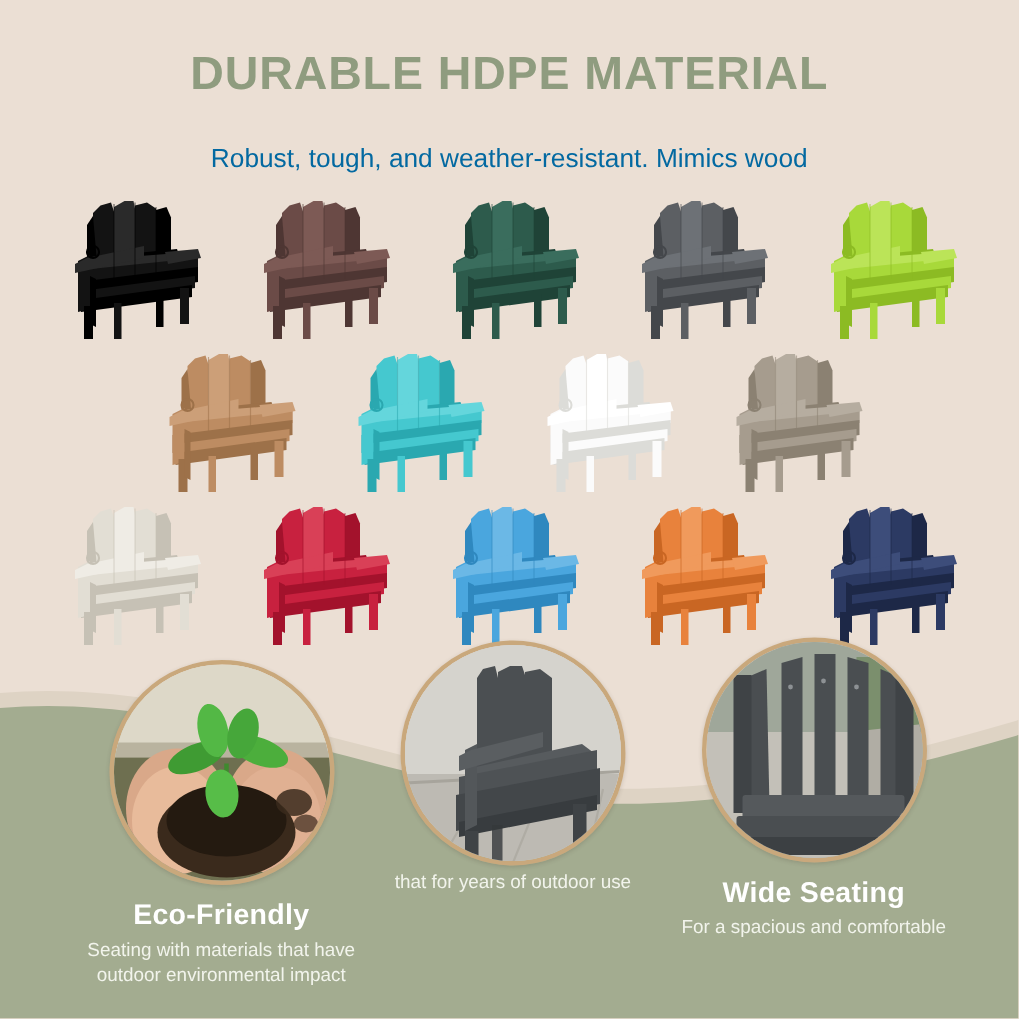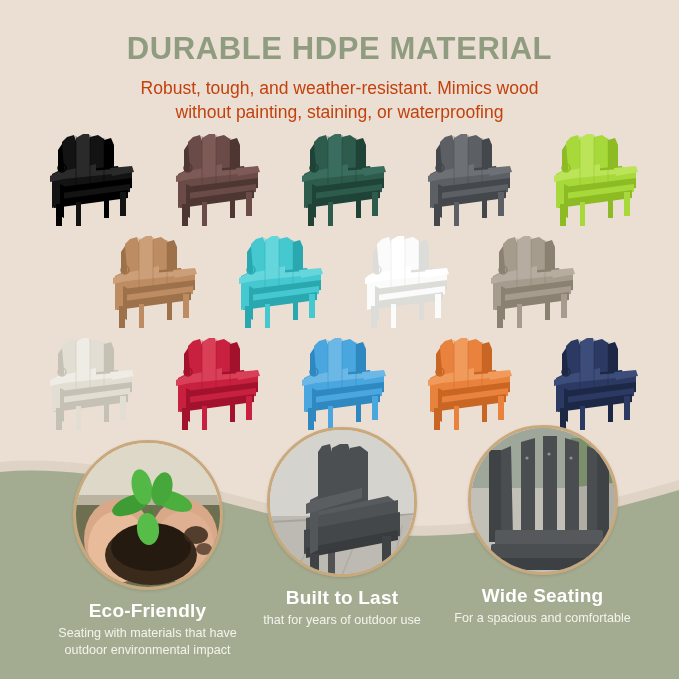--- a/index.html
+++ b/index.html
@@ -22,8 +22,8 @@
     color:#8f9c7f; margin-top:33px; line-height:1;
   }
   .subtitle {
-    font-size:17.5px; color:#c2410c; line-height:1.35;
-    margin-top:13px; font-weight:400;
+    font-size:17.5px; color:#0369a1; line-height:1.35;
+    margin-top:30px; font-weight:400;
   }
 
   

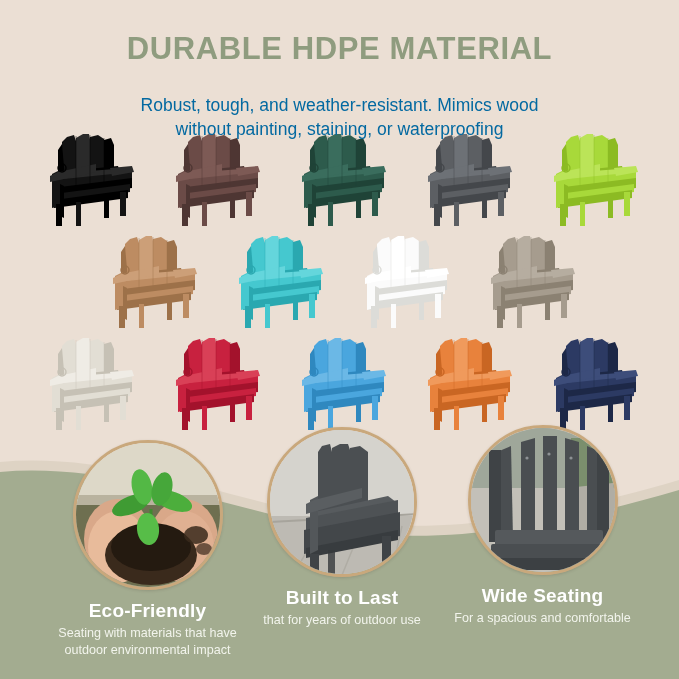--- a/index.html
+++ b/index.html
@@ -64,7 +64,6 @@
     <div class="title">DURABLE HDPE MATERIAL</div>
     <div class="subtitle">
       <div>Robust, tough, and weather-resistant. Mimics wood</div>
-      <div>without painting, staining, or waterproofing</div>
     </div>
   </div>
 

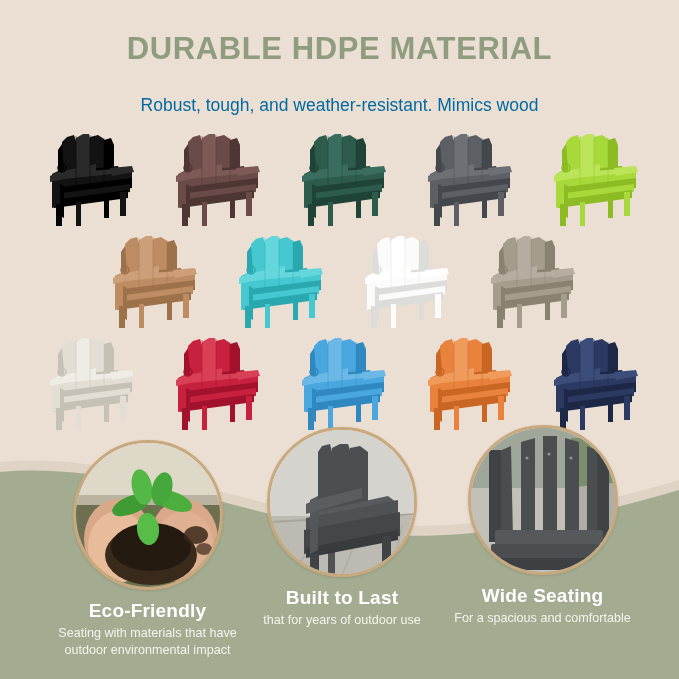--- a/index.html
+++ b/index.html
@@ -510,7 +510,6 @@
           <path d="M36,74 L44,70 L92,58 L92,68 L36,84 Z" fill="#5a5e61"></path>
         </svg>
       </div>
-      <div class="f-title">Built to Last</div>
       <div class="f-desc">
         <div>that for years of outdoor use</div>
       </div>

